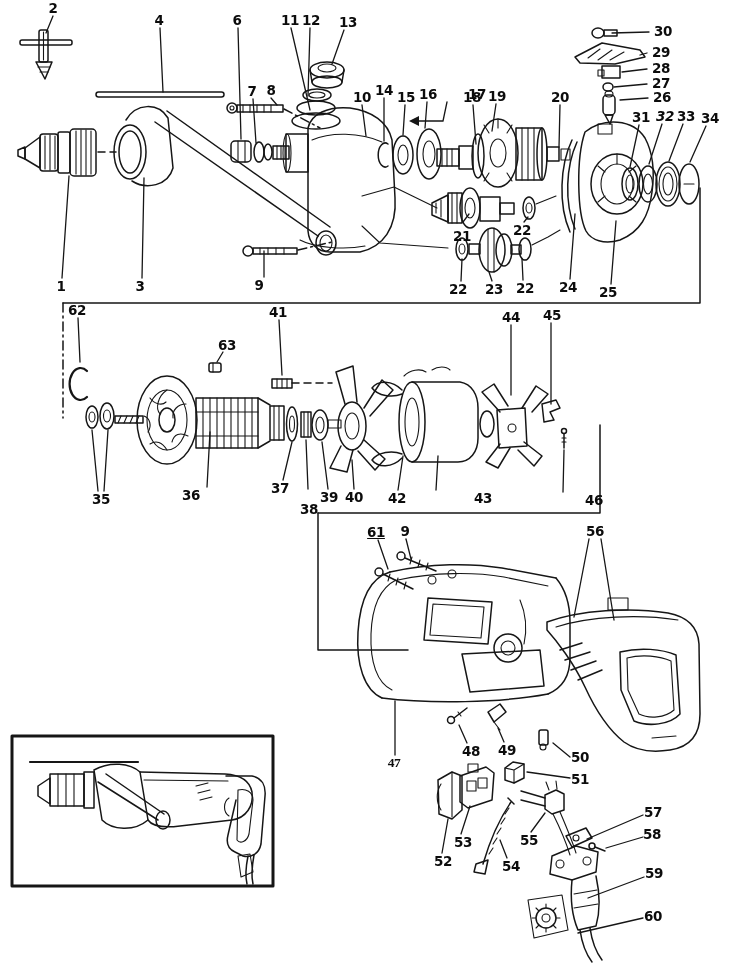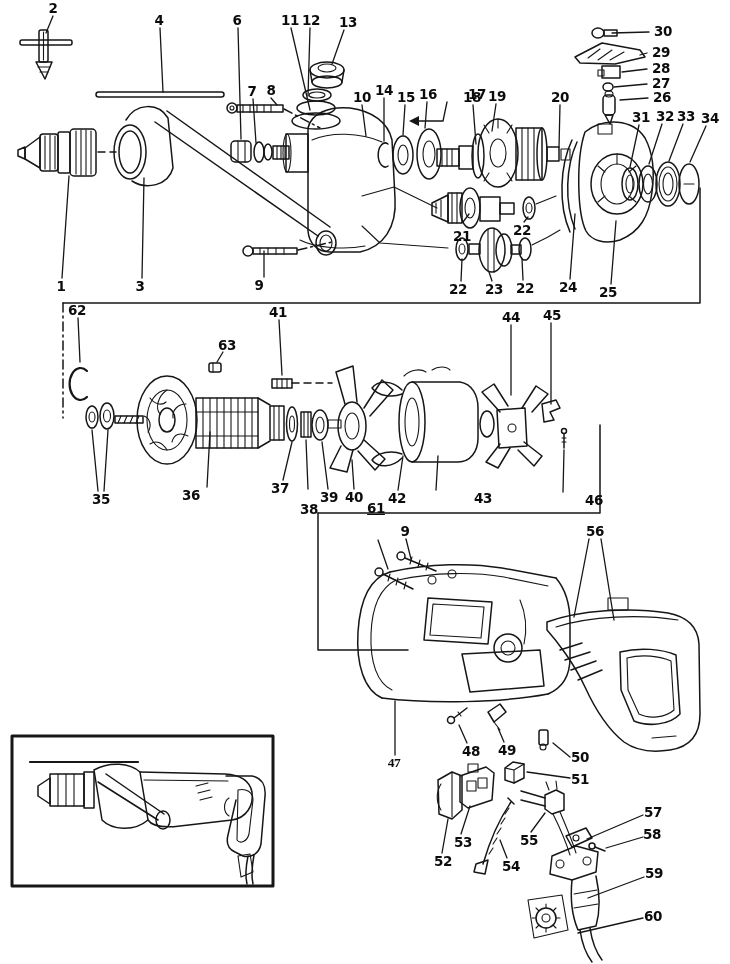--- a/index.html
+++ b/index.html
@@ -563,7 +563,7 @@
       <div class="callout" style="left: 497px; top: 96px;">19</div>
       <div class="callout" style="left: 560px; top: 97px;">20</div>
       <div class="callout" style="left: 641px; top: 117px;">31</div>
-      <div class="callout" style="left: 665px; top: 116px;">32</div>
+      <div class="callout" style="left: 665px; top: 116px; font-style: italic;">32</div>
       <div class="callout" style="left: 686px; top: 116px;">33</div>
       <div class="callout" style="left: 710px; top: 118px;">34</div>
       <div class="callout" style="left: 462px; top: 236px; text-align: center;">21</div>

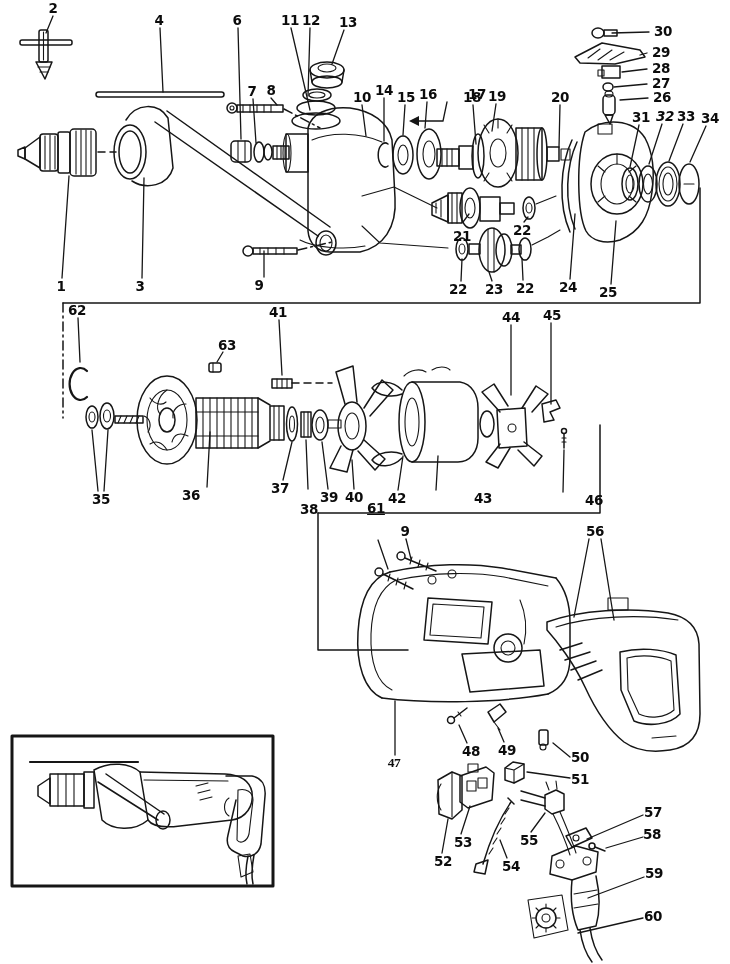--- a/index.html
+++ b/index.html
@@ -590,7 +590,7 @@
       <div class="callout" style="left: 397px; top: 498px;">42</div>
       <div class="callout" style="left: 435px; top: 498px; margin-left: 48px;">43</div>
       <div class="callout" style="left: 594px; top: 500px;">46</div>
-      <div class="callout" style="left: 376px; top: 508px; text-decoration: underline;">61</div>
+      <div class="callout" style="left: 376px; top: 532px; text-decoration: underline;">61</div>
       <div class="callout" style="left: 405px; top: 531px;">9</div>
       <div class="callout" style="left: 595px; top: 531px;">56</div>
       <div class="callout" style="left: 394px; top: 763px; font-family: Liberation Serif, serif;">47</div>

